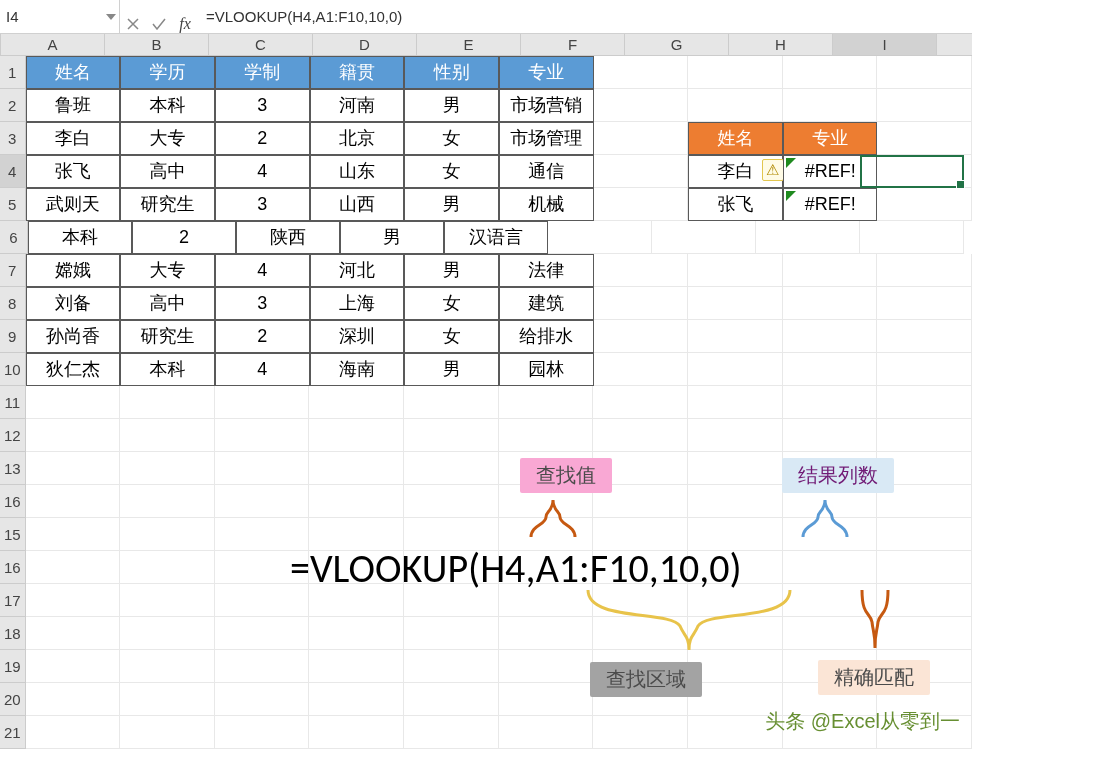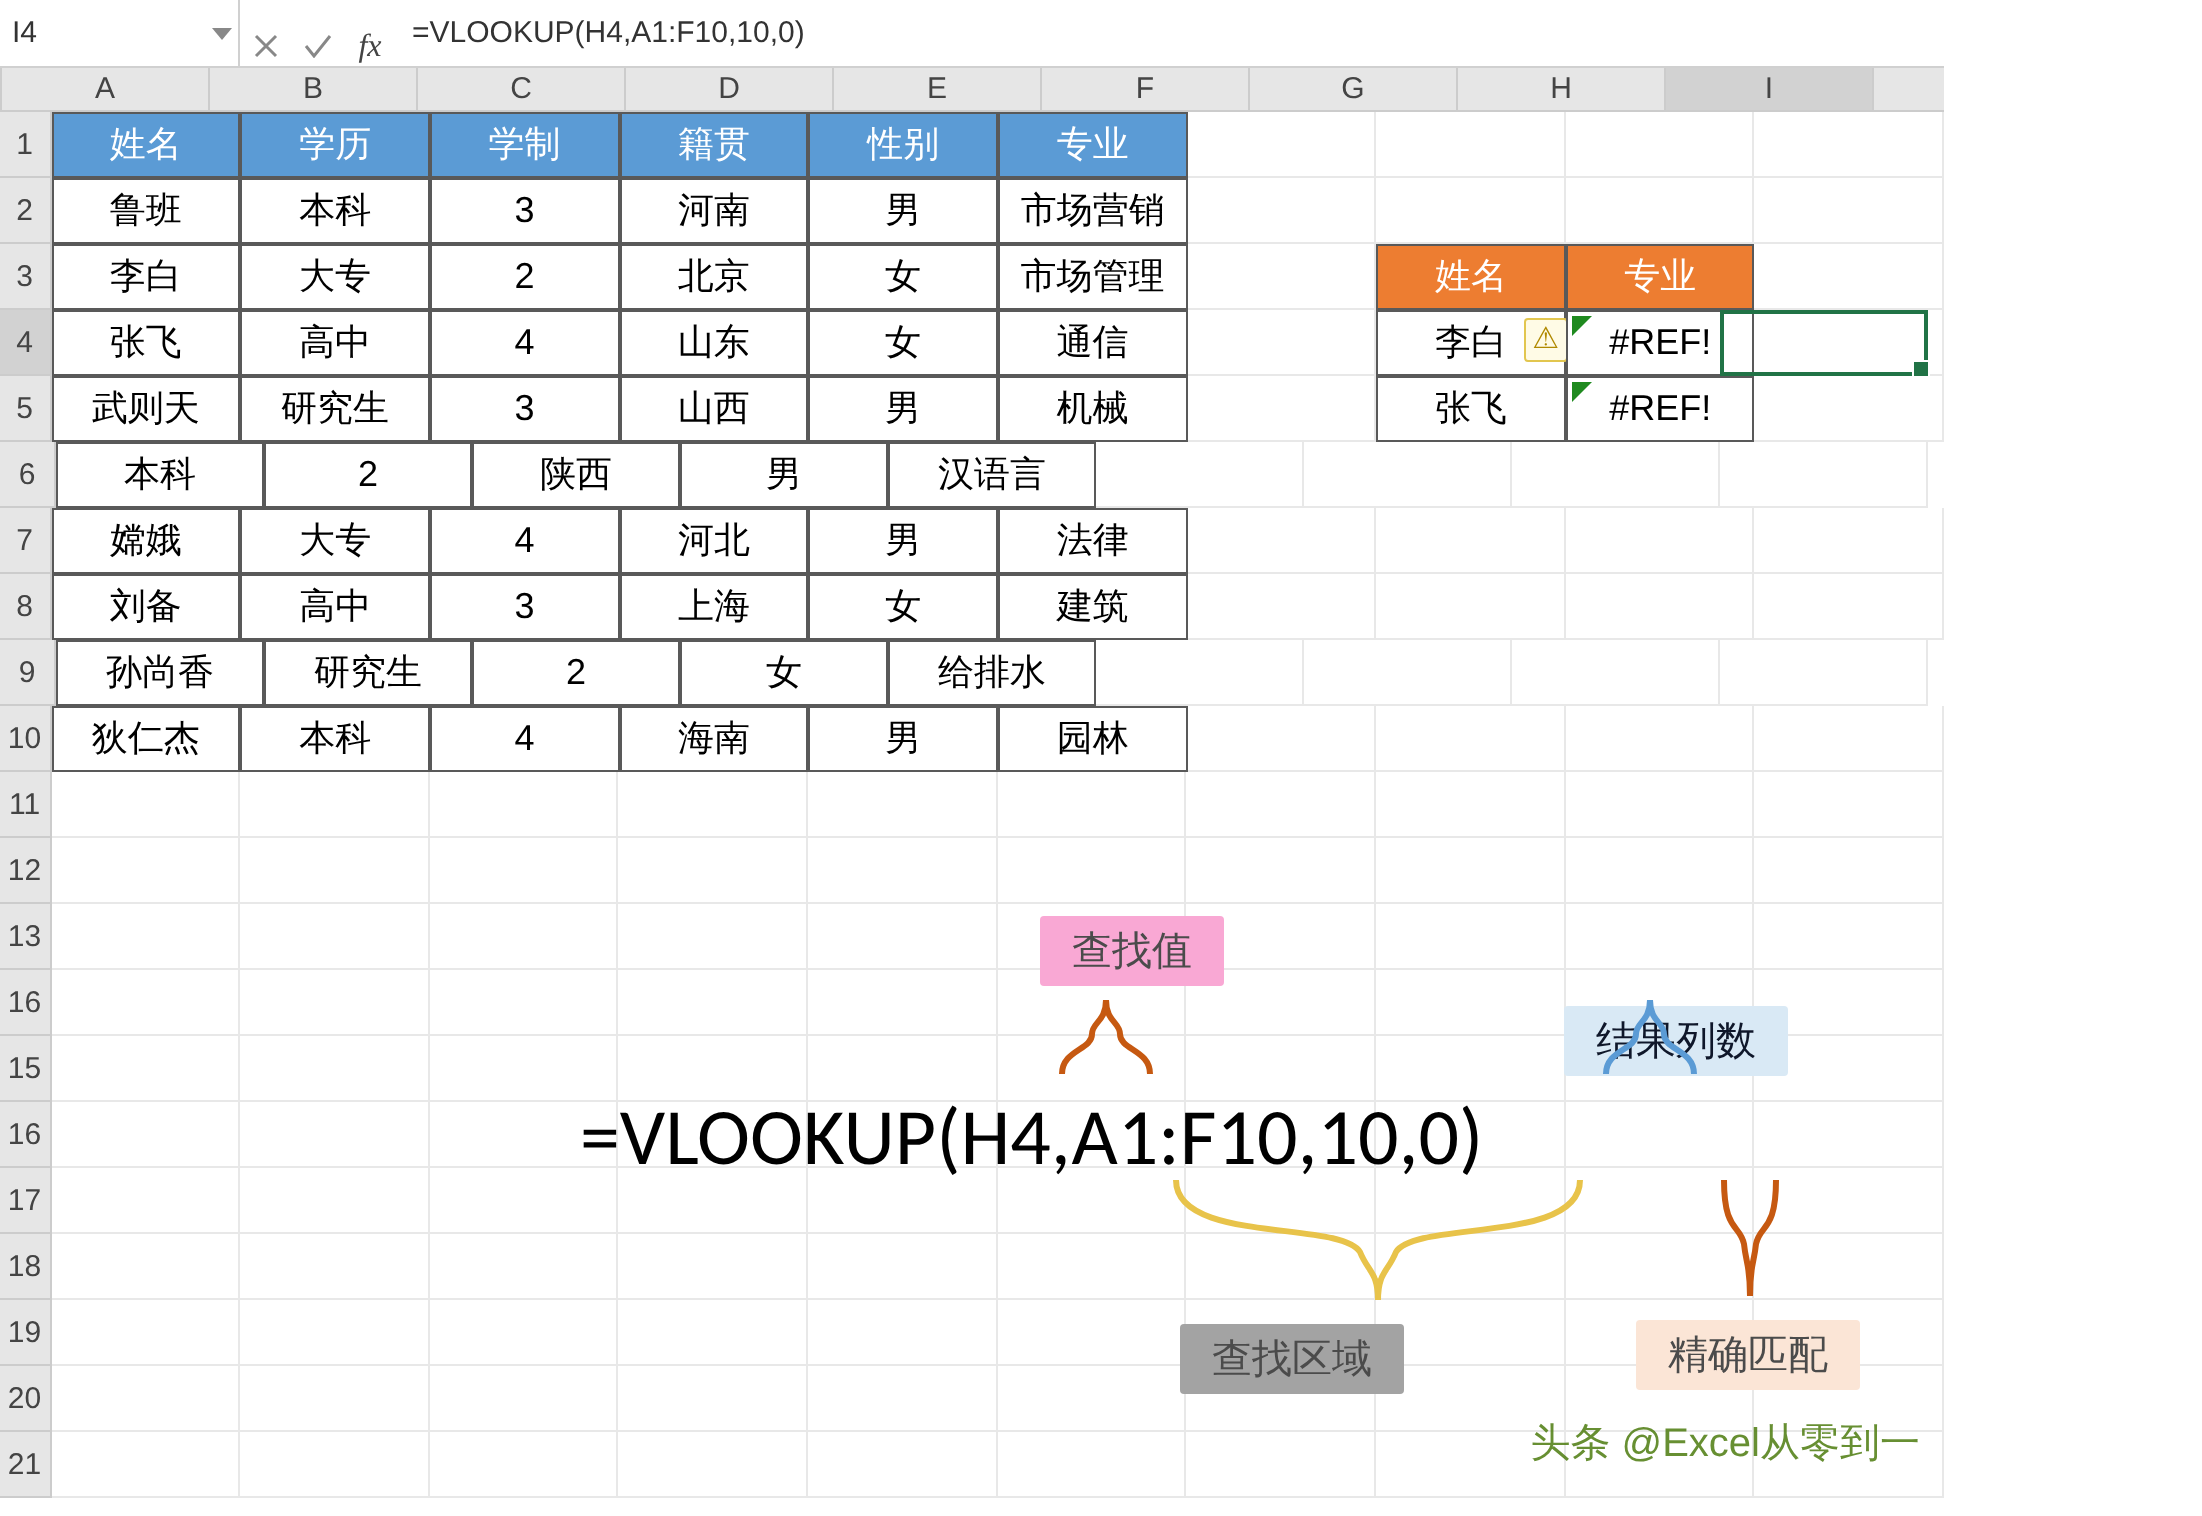--- a/index.html
+++ b/index.html
@@ -220,6 +220,7 @@
           <div class="cell wA bdr">孙尚香</div>
           <div class="cell wB bdr">研究生</div>
           <div class="cell wC bdr">2</div>
+          <div class="cell wD bdr">深圳</div>
           <div class="cell wE bdr">女</div>
           <div class="cell wF bdr">给排水</div>
           <div class="cell wG"></div>

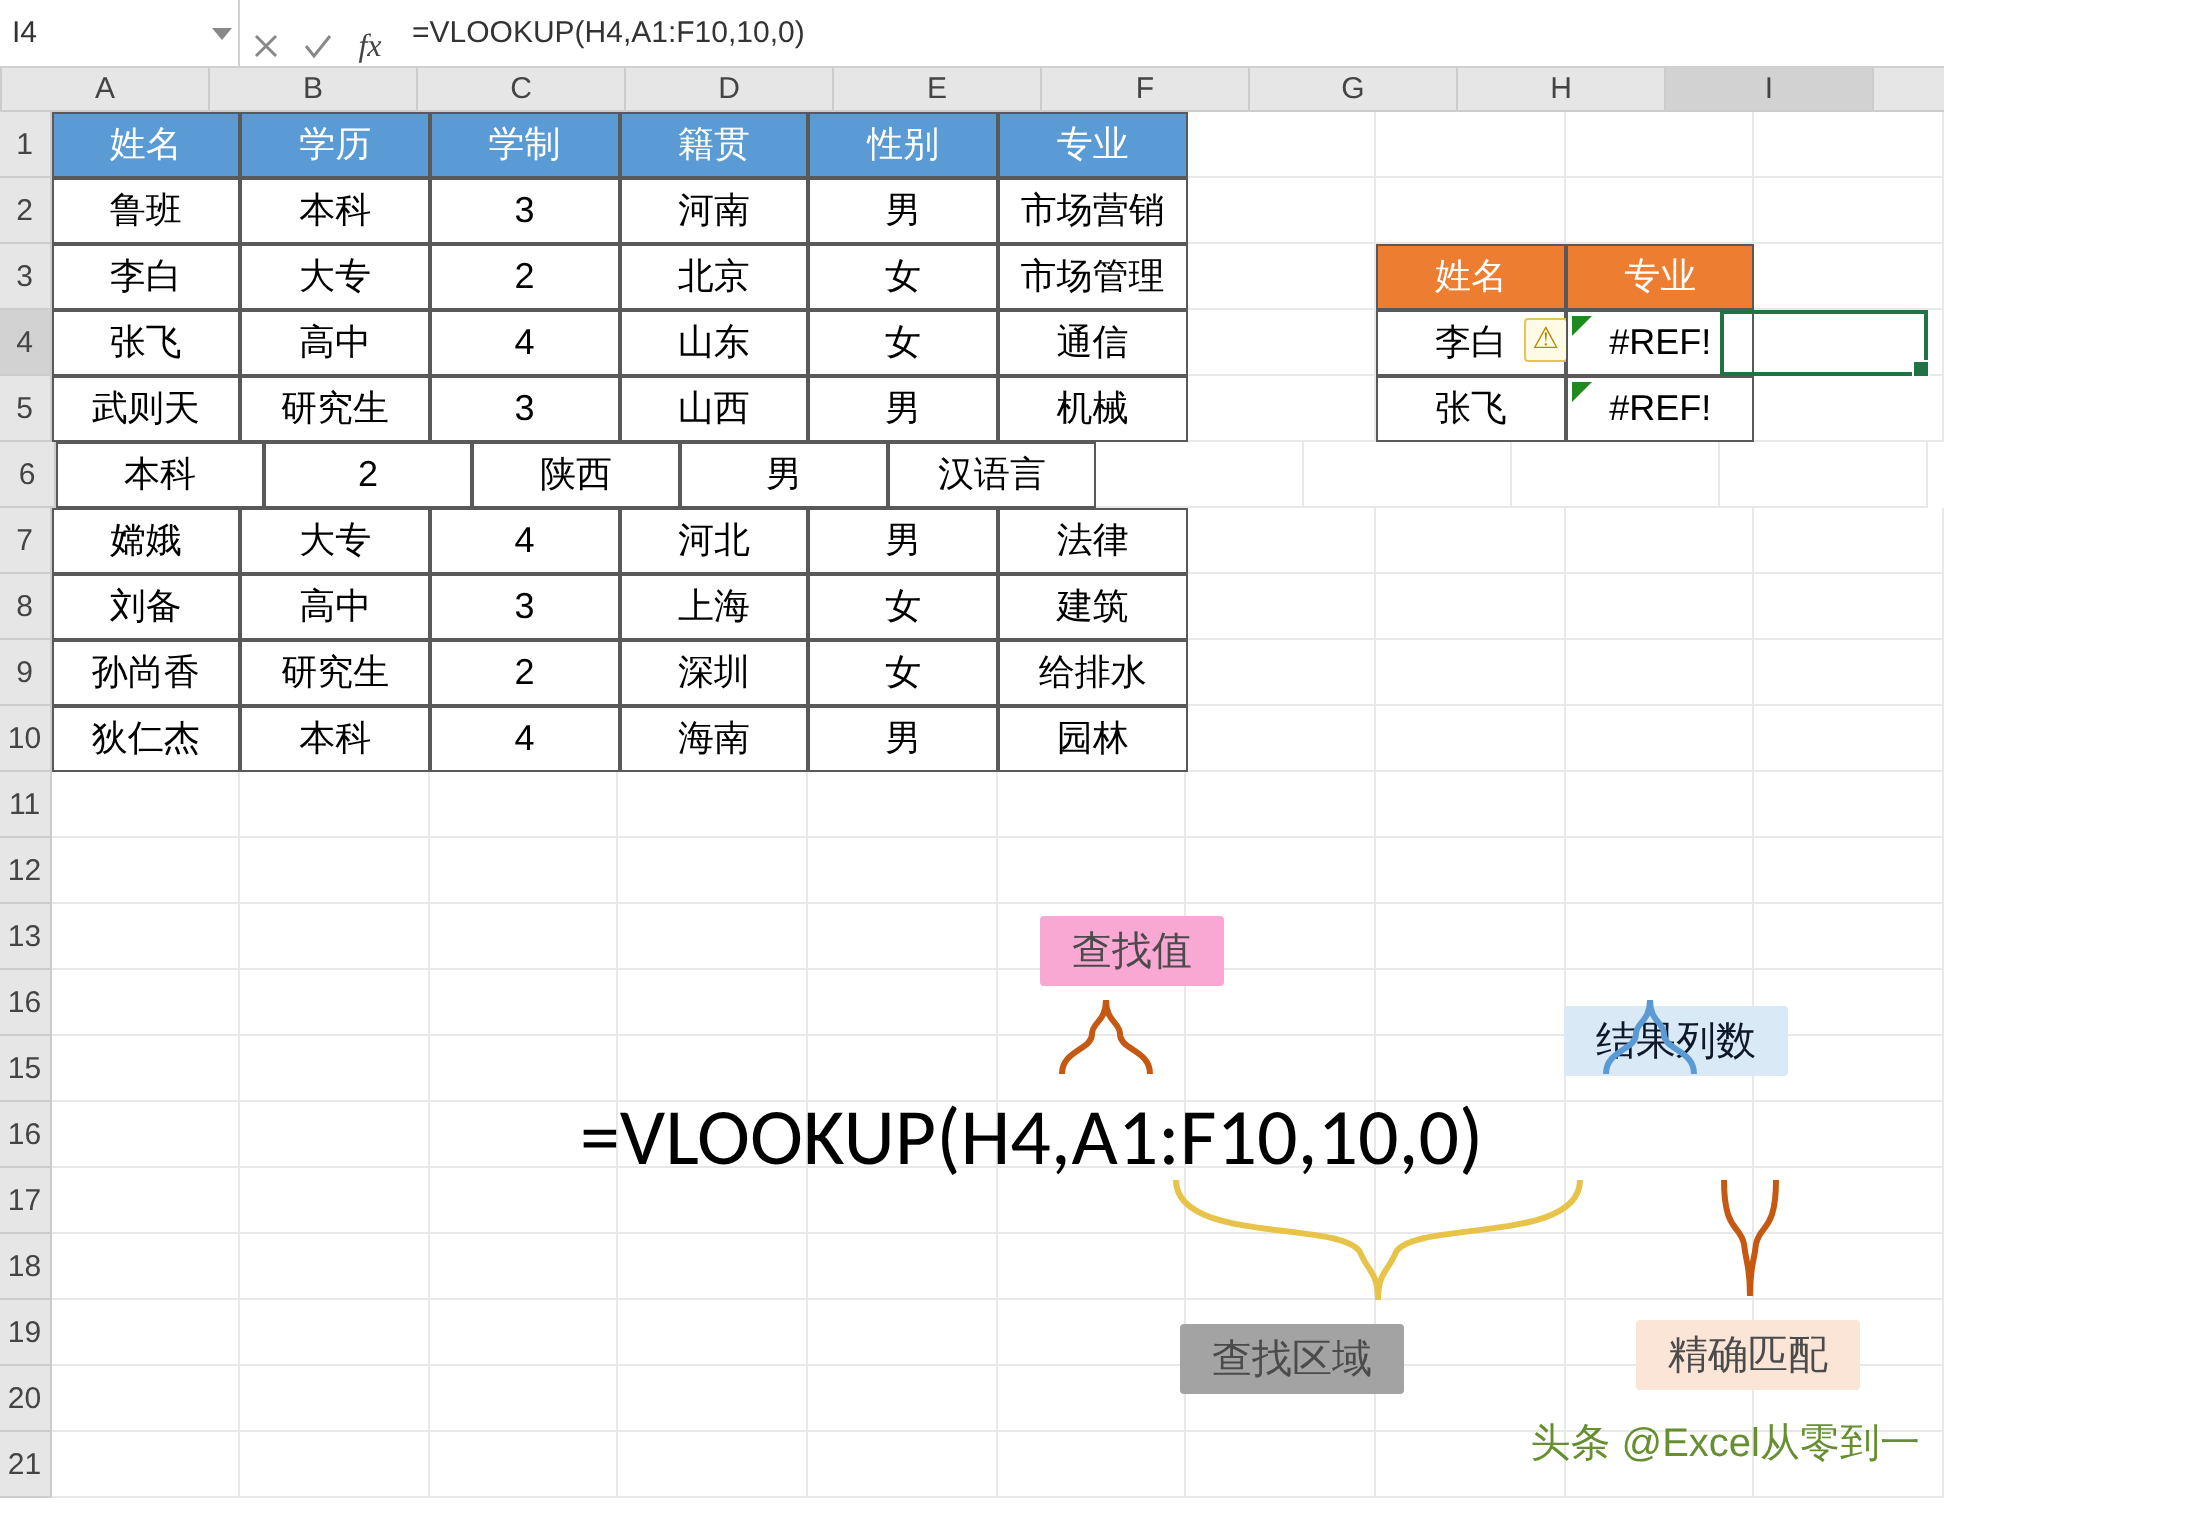--- a/index.html
+++ b/index.html
@@ -55,7 +55,7 @@
   .callout { position:absolute; padding:4px 16px; font-size:20px; text-align:center; border-radius:2px; }
   .c-blue { background:#f9a8d4; color:#4b4b4b; }
   .c-green { background:#a3a3a3; color:#4b4b4b; }
-  .c-blue2 { background:#d9e9f5; color:#0f172a;margin-top:45px; }
+  .c-blue2 { background:#d9e9f5; color:#701a75; }
   .c-brown { background:#fbe5d6; color:#4b4b4b; }
 
   

